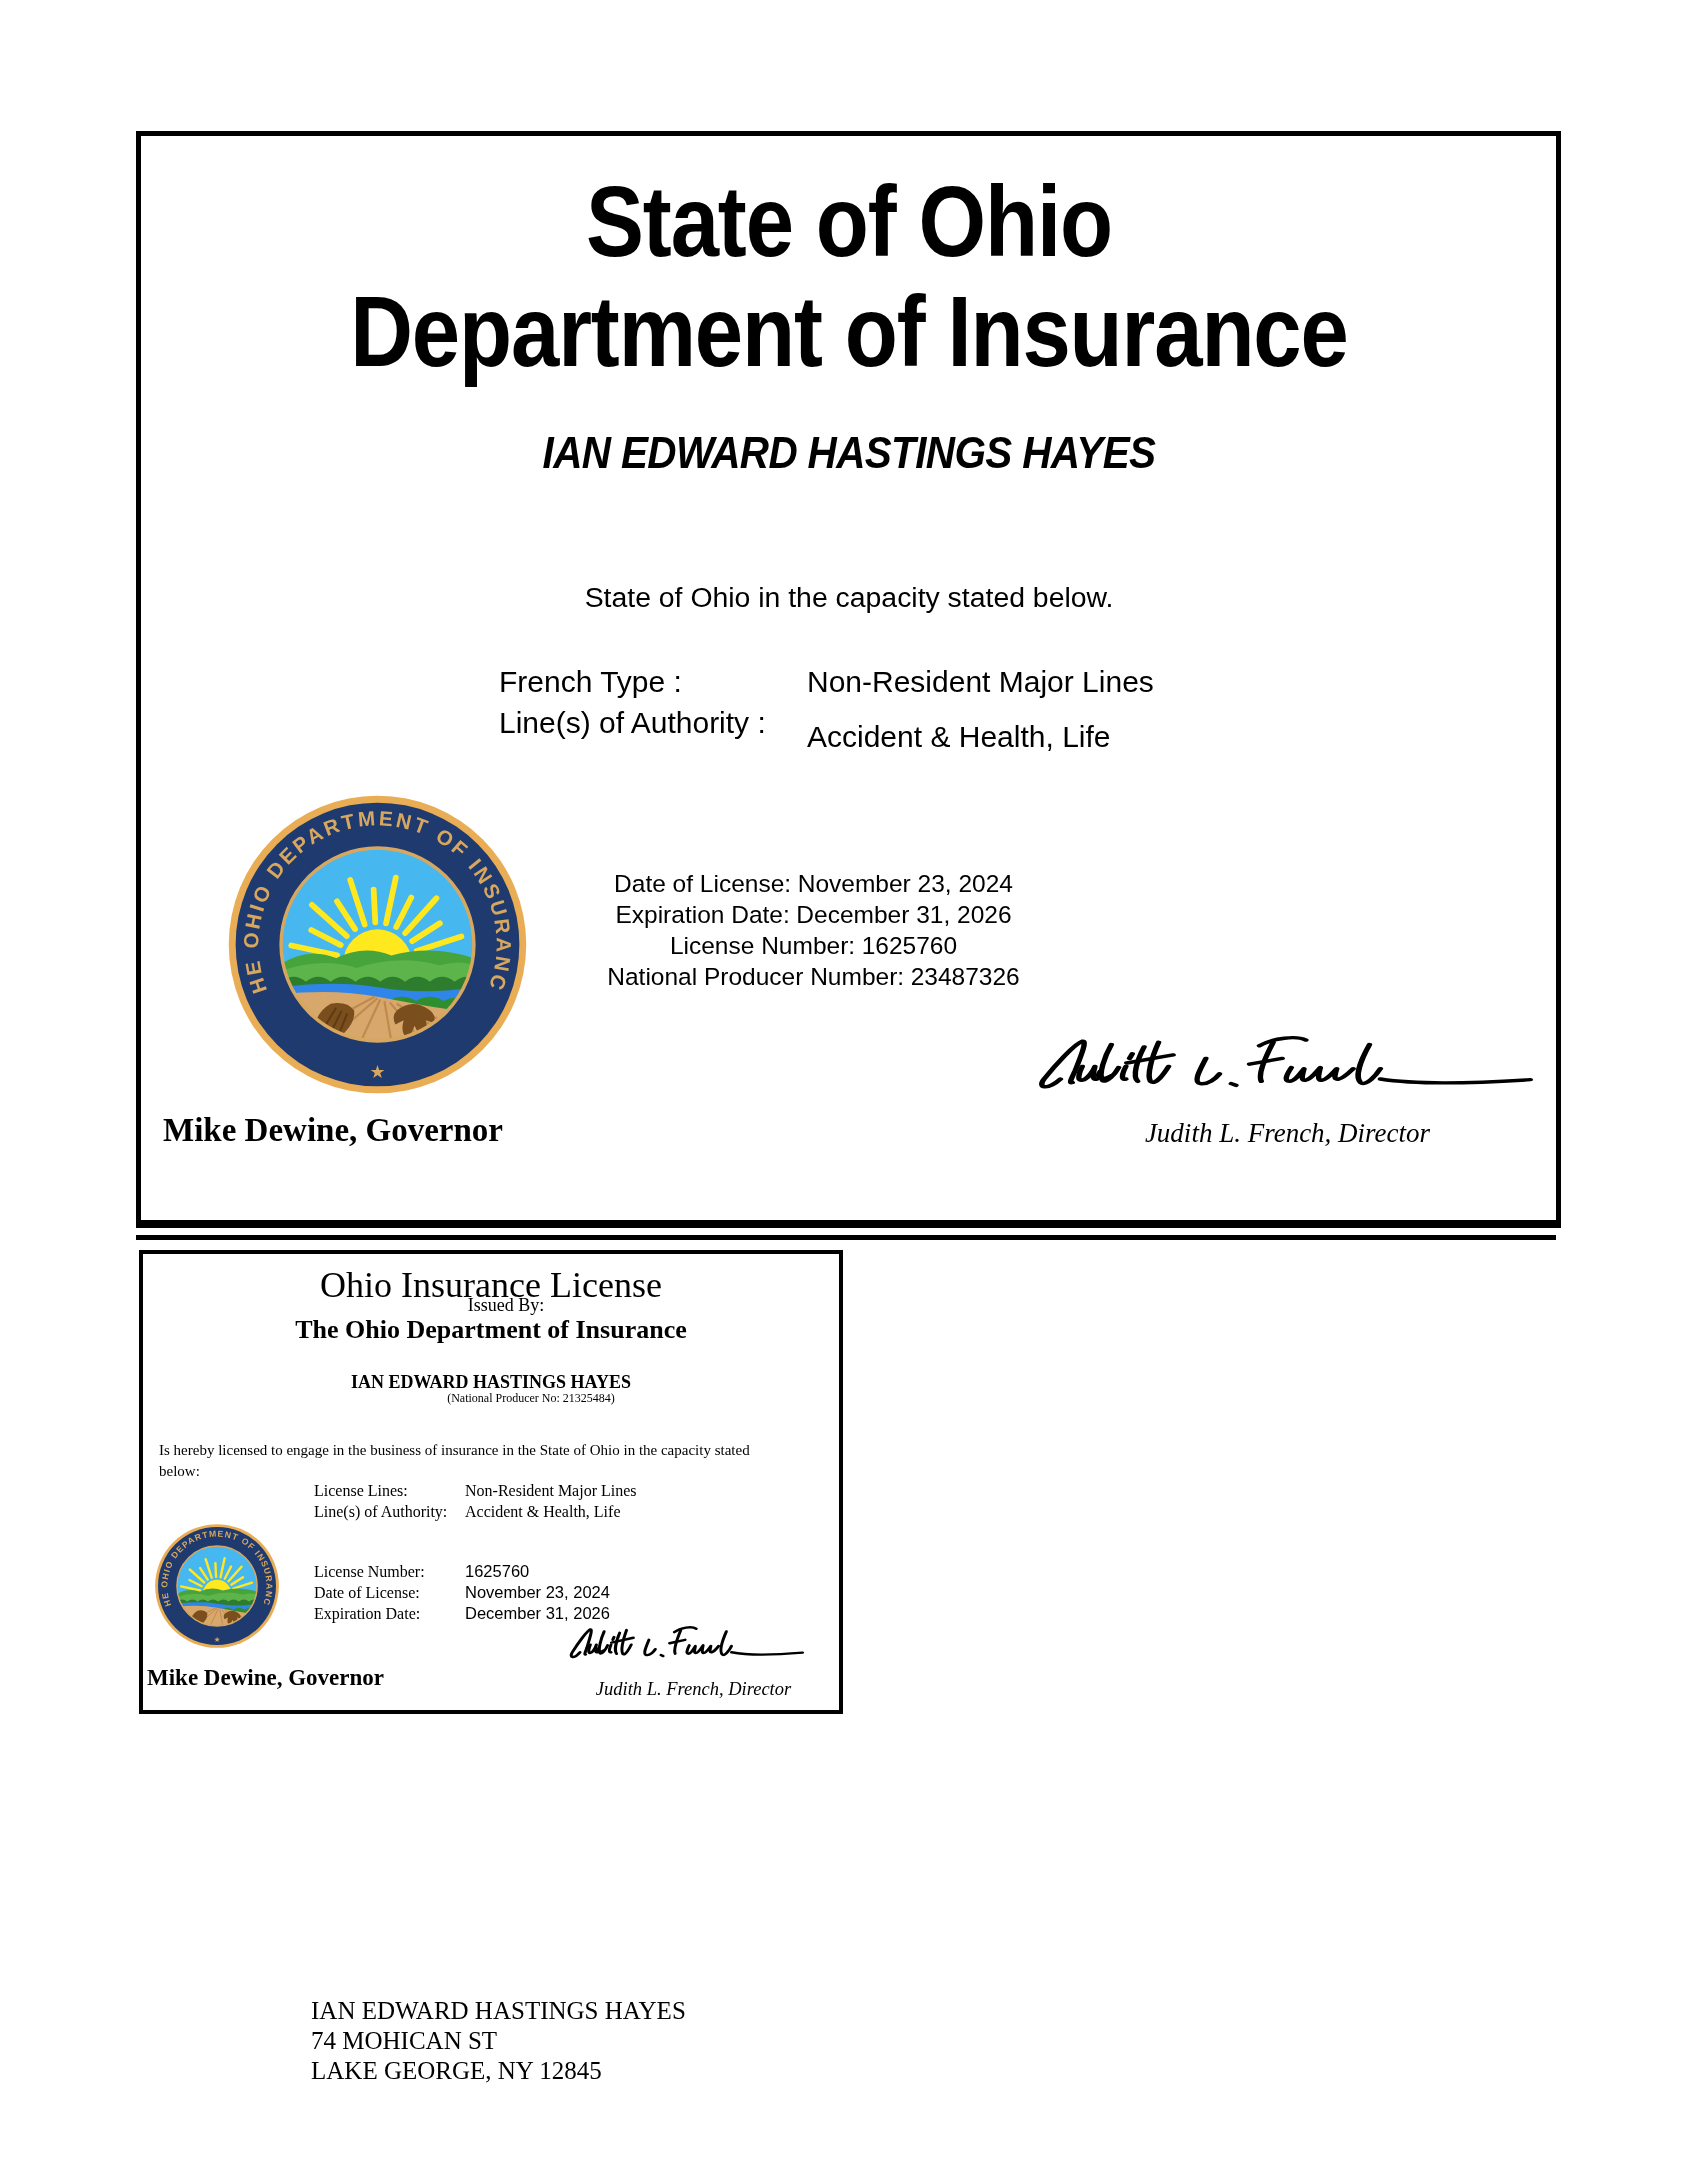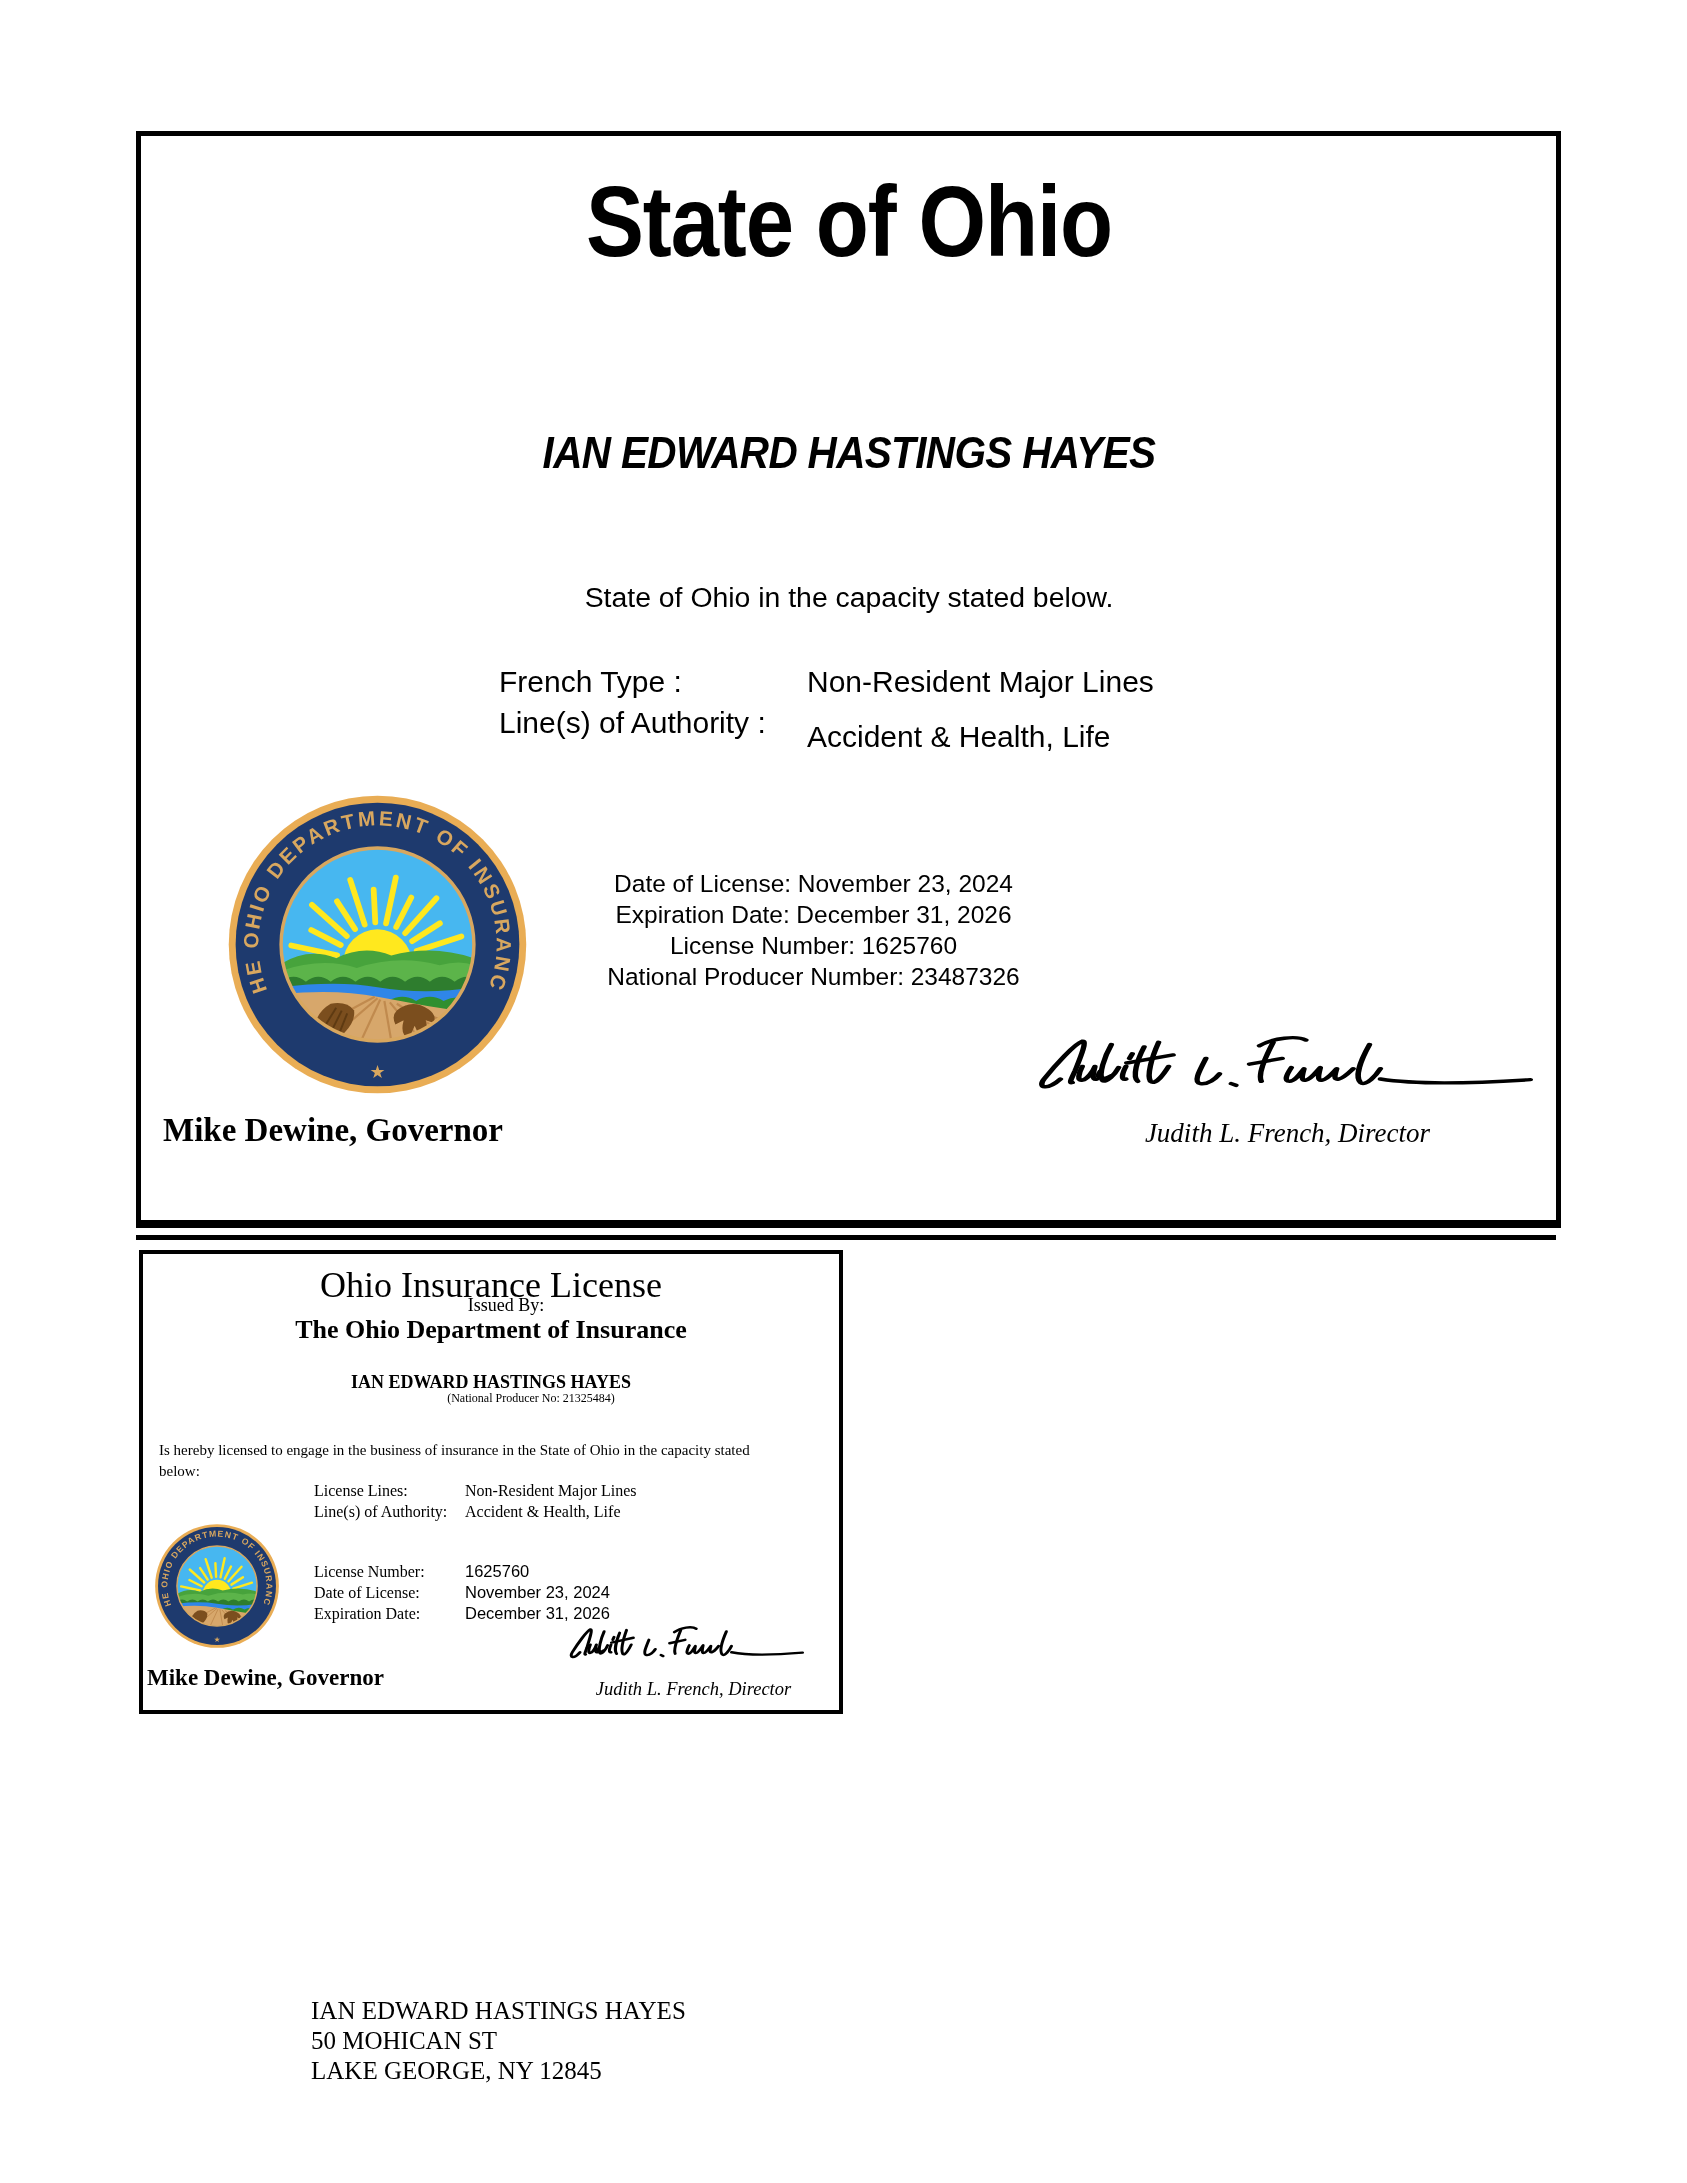--- a/index.html
+++ b/index.html
@@ -94,6 +94,9 @@
 
   <div class="abs cert-center" style="top:136px;">
     <div class="cert-title">State of Ohio</div>
+  </div>
+  <div class="abs cert-center" style="top:246px;">
+    <div class="cert-title">Department of Insurance</div>
   </div>
 
   <div class="abs cert-center" style="top:396px;">

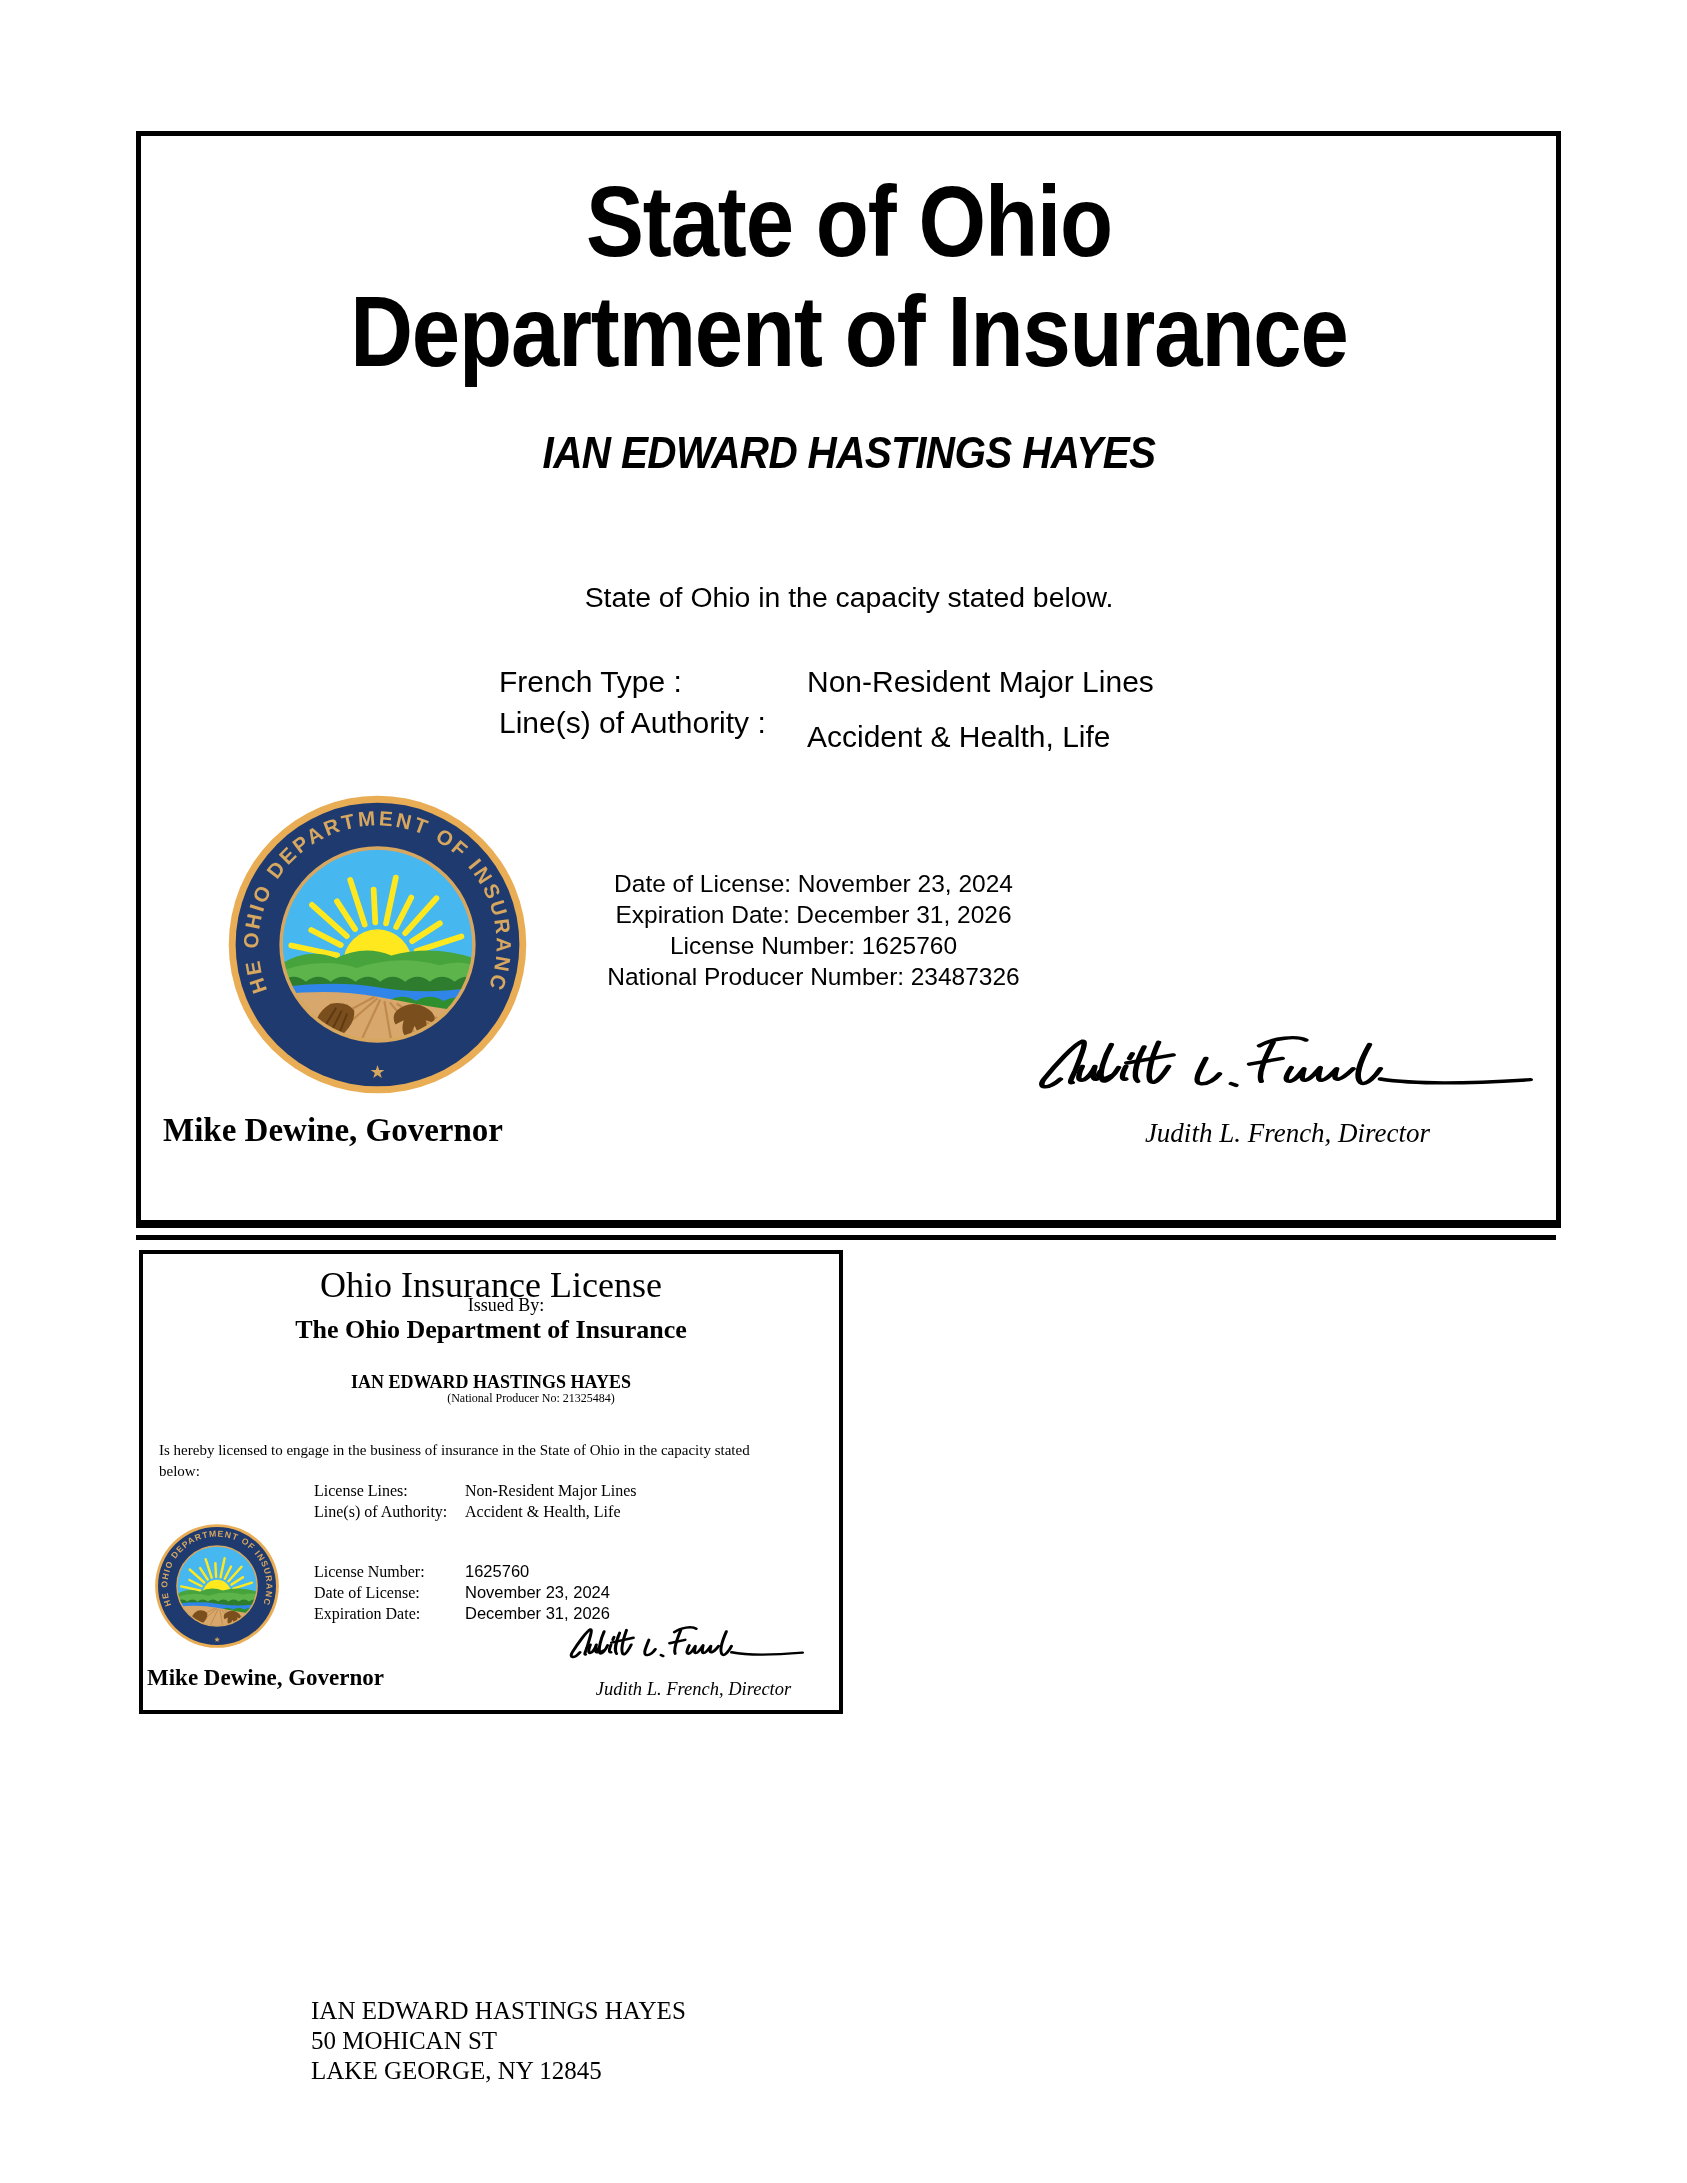--- a/index.html
+++ b/index.html
@@ -312,7 +312,7 @@
 
   <div class="abs address">
     <div>IAN EDWARD HASTINGS HAYES</div>
-    <div>50 MOHICAN ST</div>
+    <div>74 MOHICAN ST</div>
     <div>LAKE GEORGE, NY 12845</div>
   </div>
 

